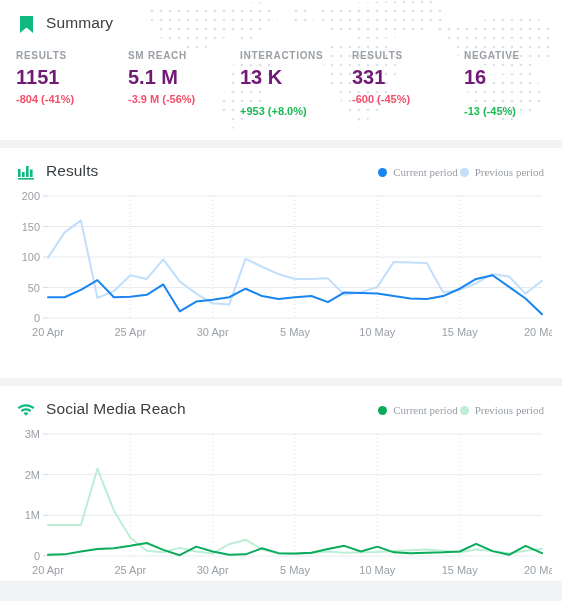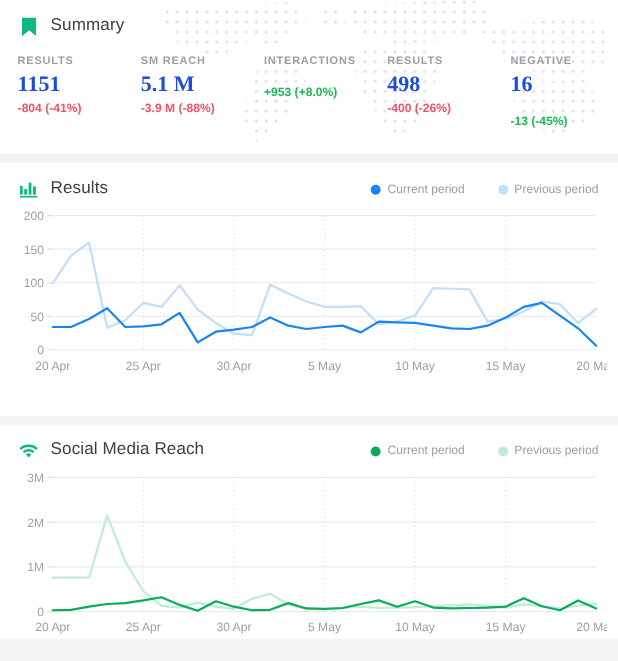--- a/index.html
+++ b/index.html
@@ -79,11 +79,10 @@
   .metric-value {
     font-size: 20px;
     font-weight: bold;
-    color: #1d4ed8;
+    color: #701a75;
     line-height: 1.1;
     margin-bottom: 5px;
     white-space: nowrap;
-    font-family: Liberation Serif, serif;
   }
   .metric-delta { font-size: 11px; white-space: nowrap; font-weight: bold; }
   .metric-delta.neg { color: #f4506a; }

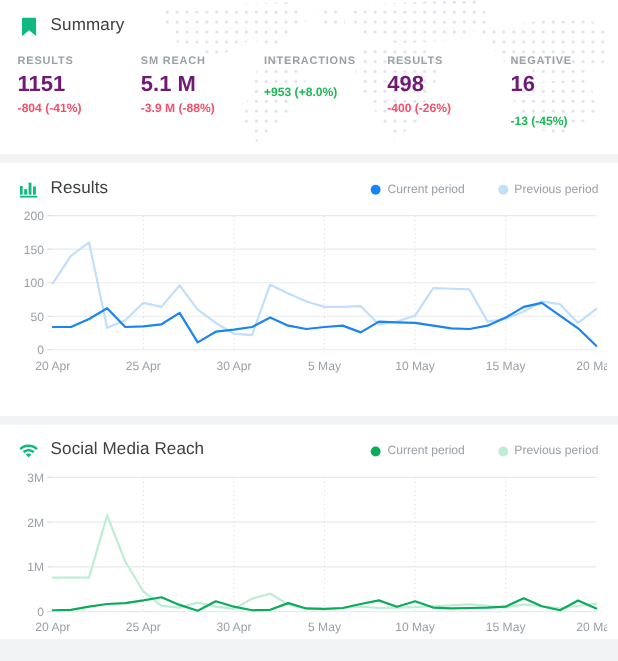--- a/index.html
+++ b/index.html
@@ -152,6 +152,7 @@
       </div>
       <div class="metric">
         <div class="metric-label">INTERACTIONS</div>
+        <div class="metric-value">13 K</div>
         <div class="metric-delta pos">+953  (+8.0%)</div>
       </div>
       <div class="metric">

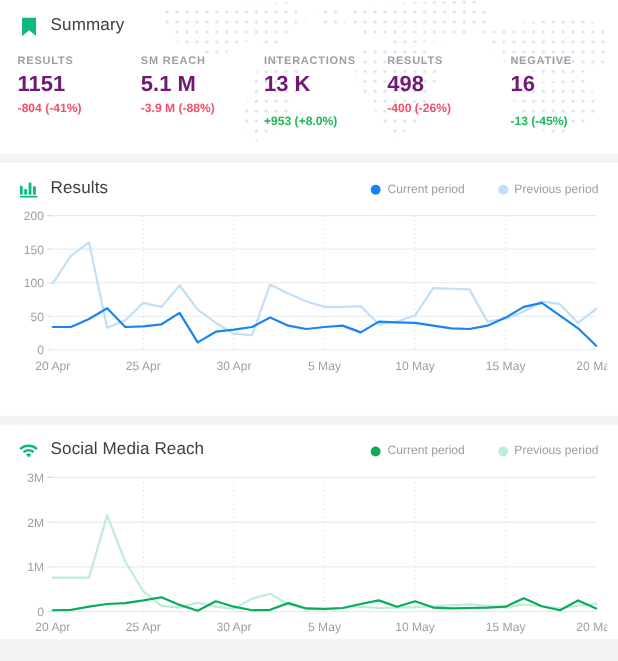--- a/index.html
+++ b/index.html
@@ -157,7 +157,7 @@
       </div>
       <div class="metric">
         <div class="metric-label">RESULTS</div>
-        <div class="metric-value">498</div>
+        <div class="metric-value">331</div>
         <div class="metric-delta neg">-400  (-26%)</div>
       </div>
       <div class="metric">

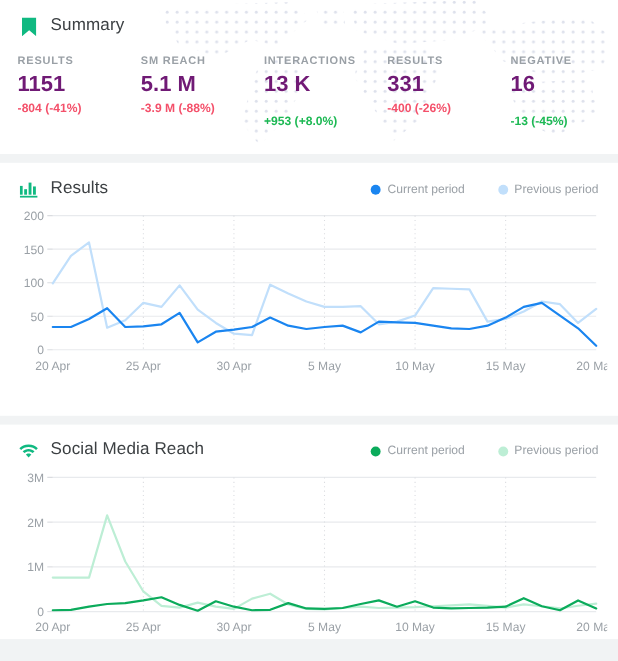--- a/index.html
+++ b/index.html
@@ -148,7 +148,7 @@
       <div class="metric">
         <div class="metric-label">SM REACH</div>
         <div class="metric-value">5.1 M</div>
-        <div class="metric-delta neg">-3.9 M  (-88%)</div>
+        <div class="metric-delta neg">-3.9 M  (-56%)</div>
       </div>
       <div class="metric">
         <div class="metric-label">INTERACTIONS</div>

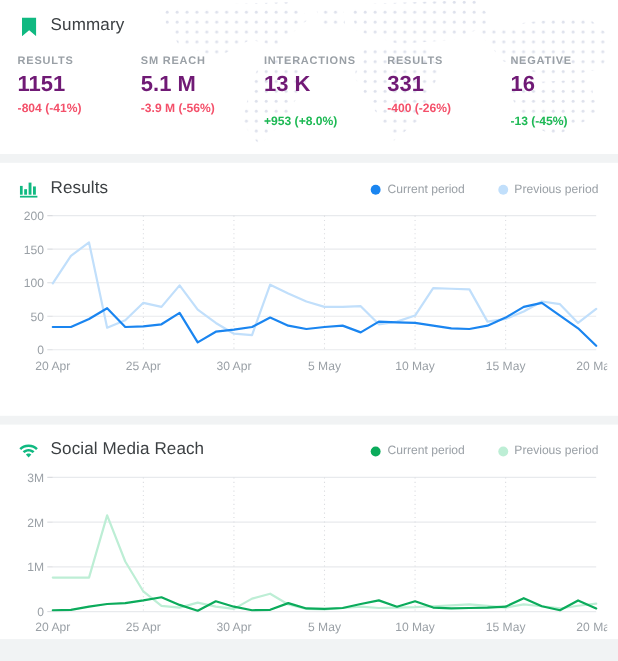--- a/index.html
+++ b/index.html
@@ -158,7 +158,7 @@
       <div class="metric">
         <div class="metric-label">RESULTS</div>
         <div class="metric-value">331</div>
-        <div class="metric-delta neg">-400  (-26%)</div>
+        <div class="metric-delta neg">-600  (-45%)</div>
       </div>
       <div class="metric">
         <div class="metric-label">NEGATIVE</div>

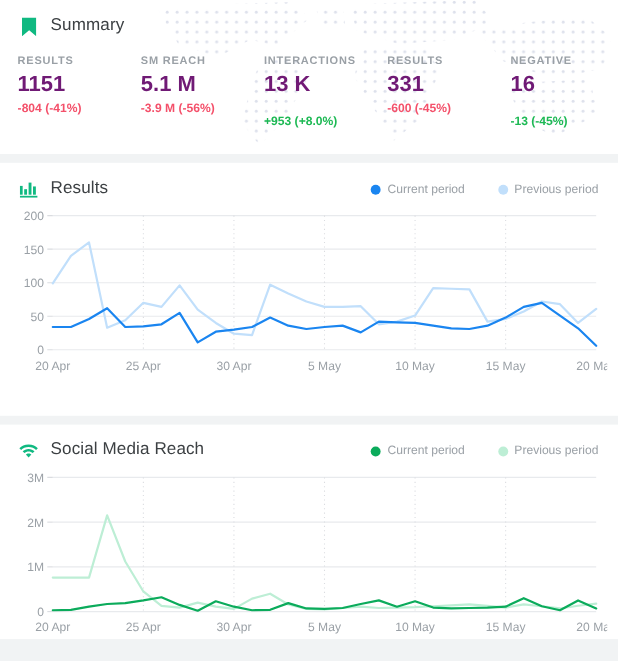--- a/index.html
+++ b/index.html
@@ -53,8 +53,9 @@
     margin-left: auto;
     display: flex;
     align-items: center;
-    gap: 30px;
+    gap: 2px;
     padding-right: 2px;
+    font-family: Liberation Serif, serif;
   }
   .legend-item { display: flex; align-items: center; gap: 6px; }
   .legend-dot { width: 9px; height: 9px; border-radius: 50%; display: block; }

